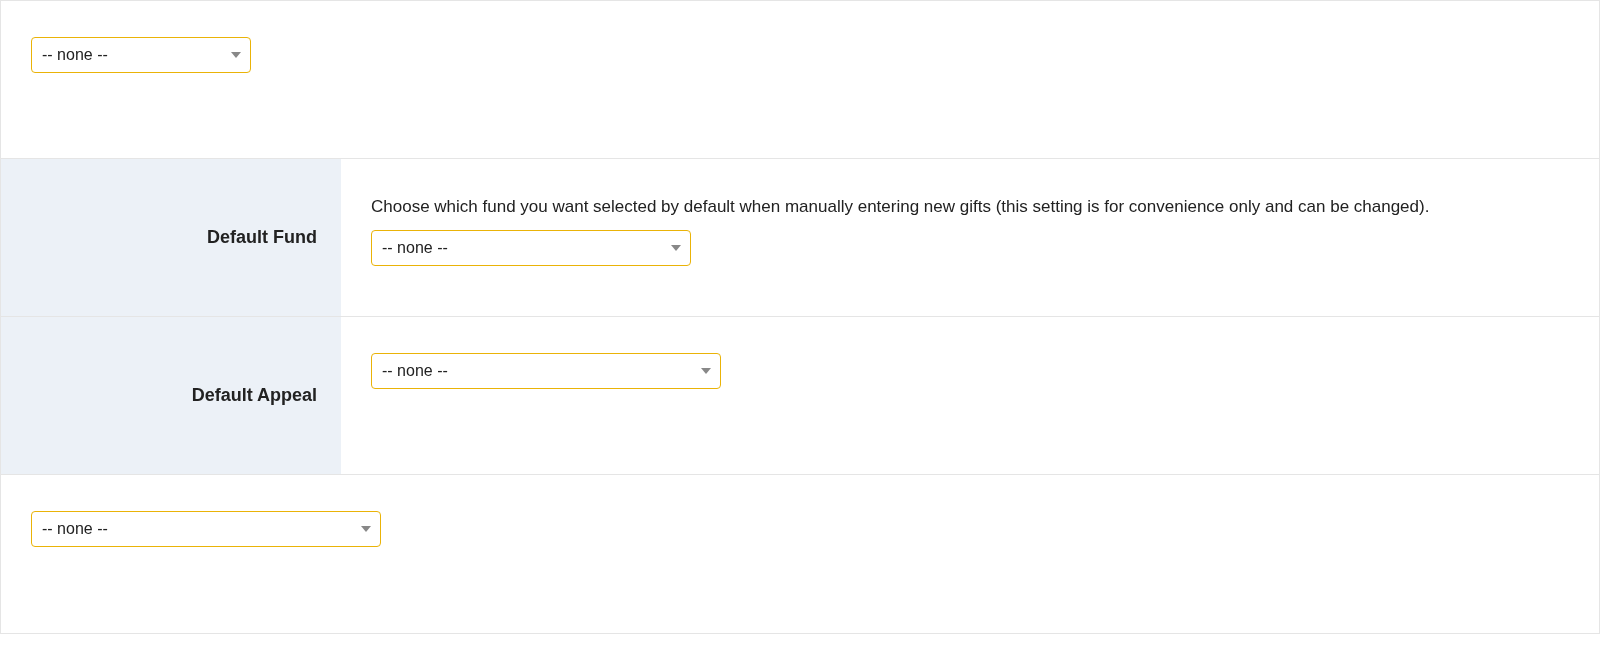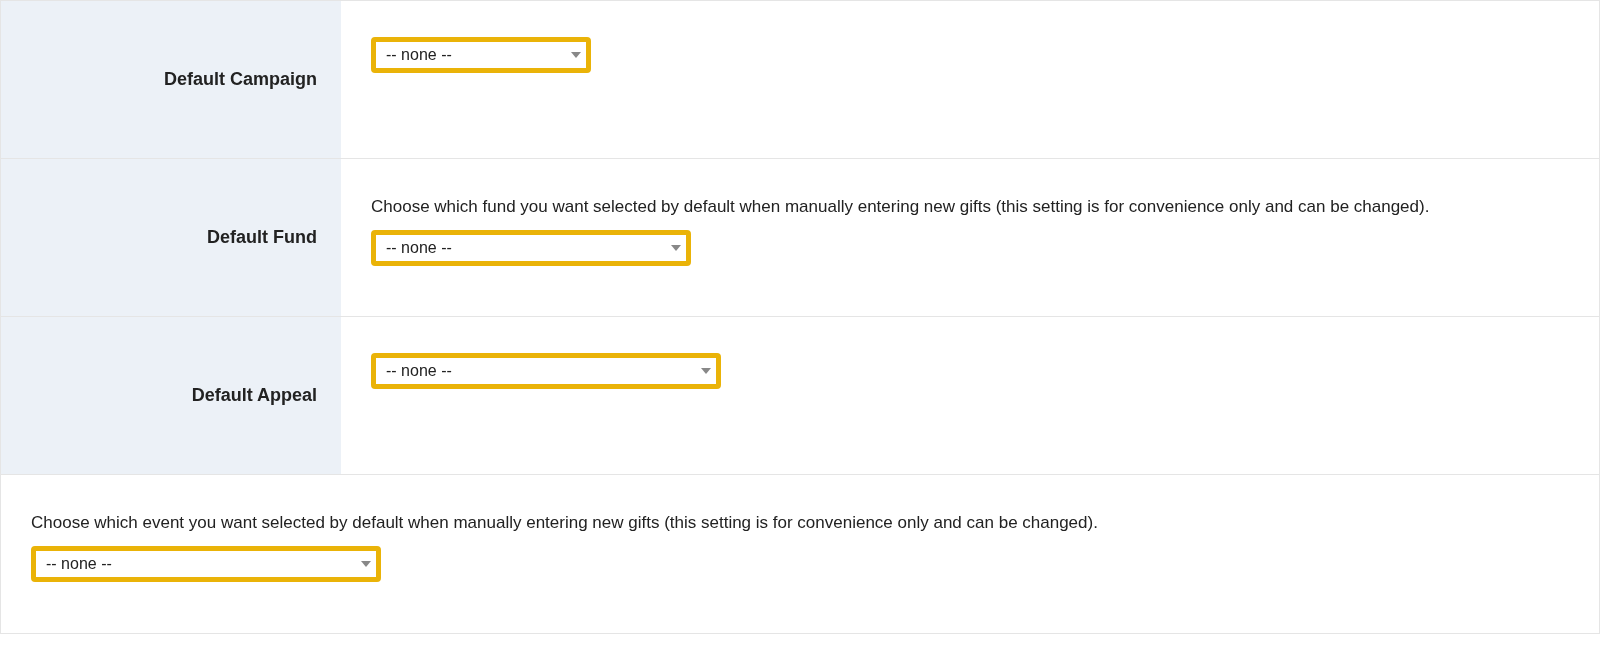--- a/index.html
+++ b/index.html
@@ -55,7 +55,7 @@
     }
     .select-box {
       height: 36px;
-      border: 5px solid #eab308;
+      border: 1px solid #eab308;
       border-radius: 4px;
       background: #fff;
       padding: 0 36px 0 10px;

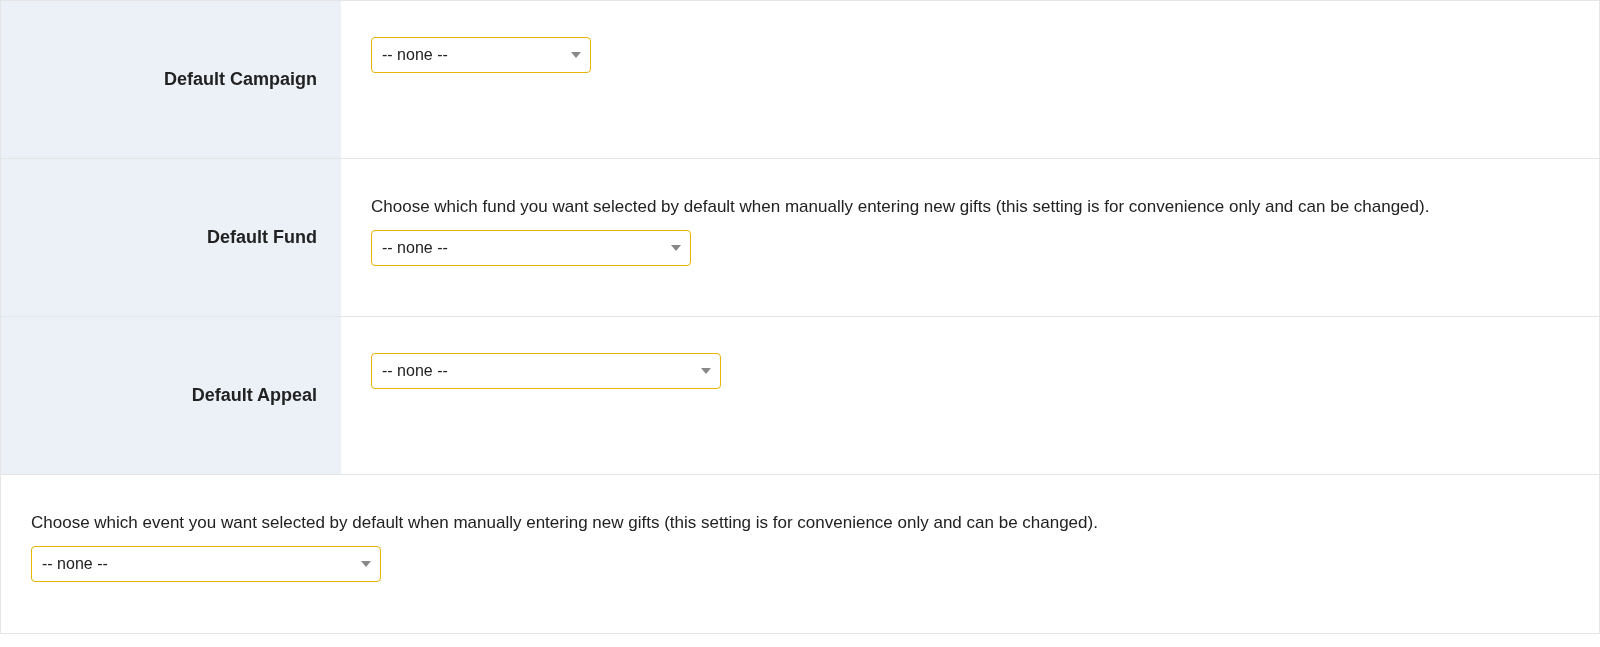--- a/index.html
+++ b/index.html
@@ -88,7 +88,6 @@
 <div class="settings-table">
 
   <div class="settings-row">
-    <div class="label-cell">Default Campaign</div>
     <div class="content-cell">
       <div class="select-wrap">
         <div class="select-box w-220">

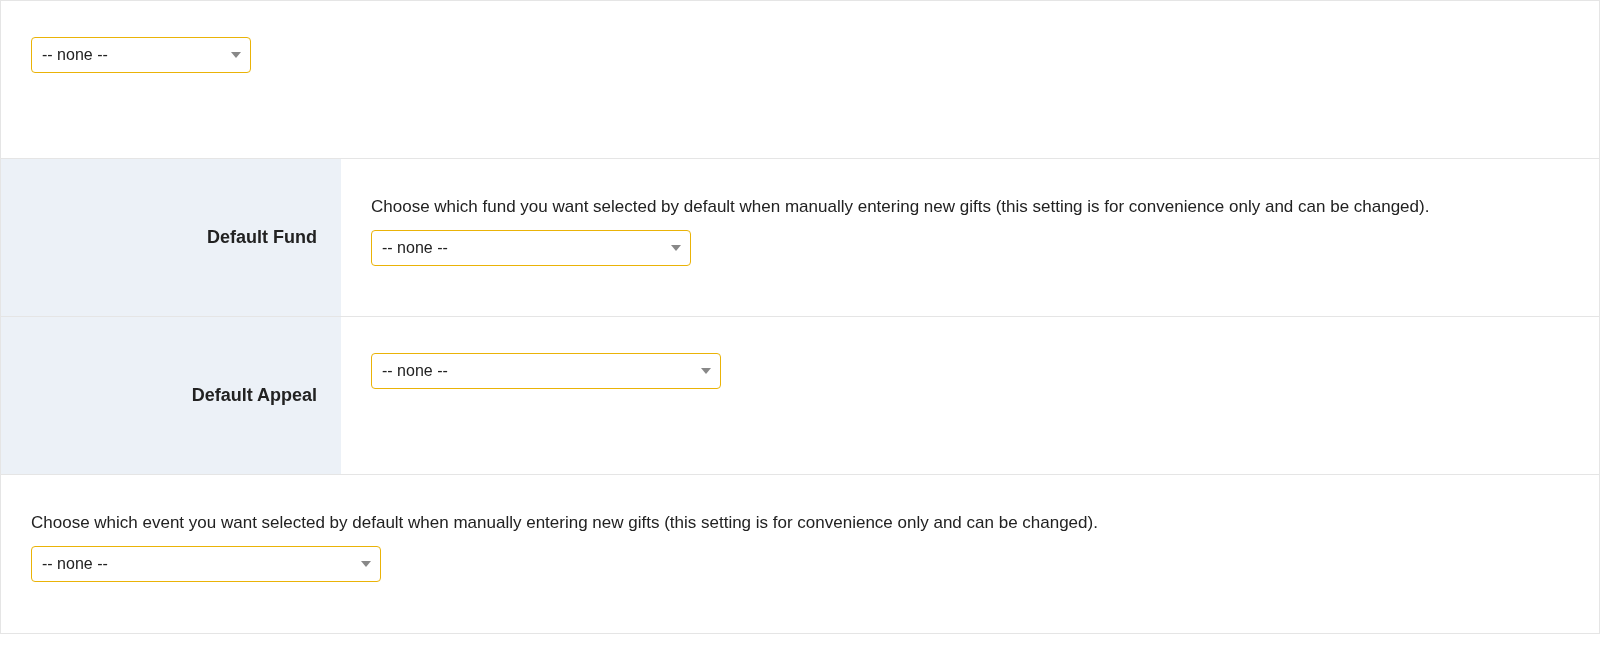--- a/index.html
+++ b/index.html
@@ -125,7 +125,6 @@
 
   <div class="settings-row">
     <div class="content-cell">
-      <div class="description">Choose which event you want selected by default when manually entering new gifts (this setting is for convenience only and can be changed).</div>
       <div class="select-wrap">
         <div class="select-box w-350">
           <span>-- none --</span>

